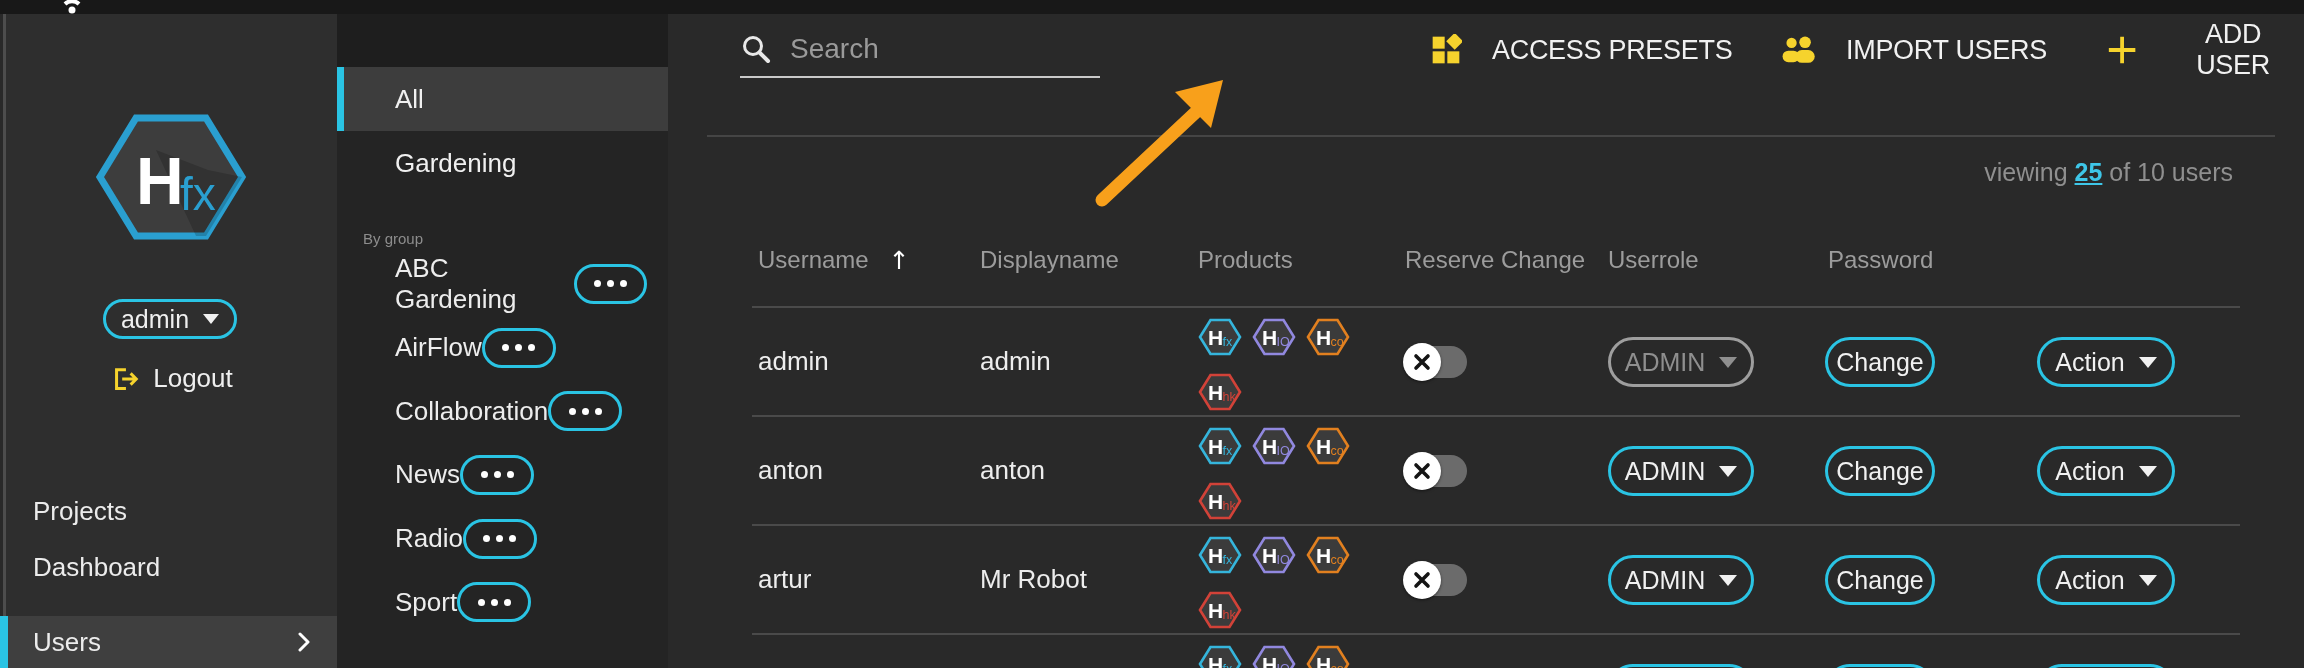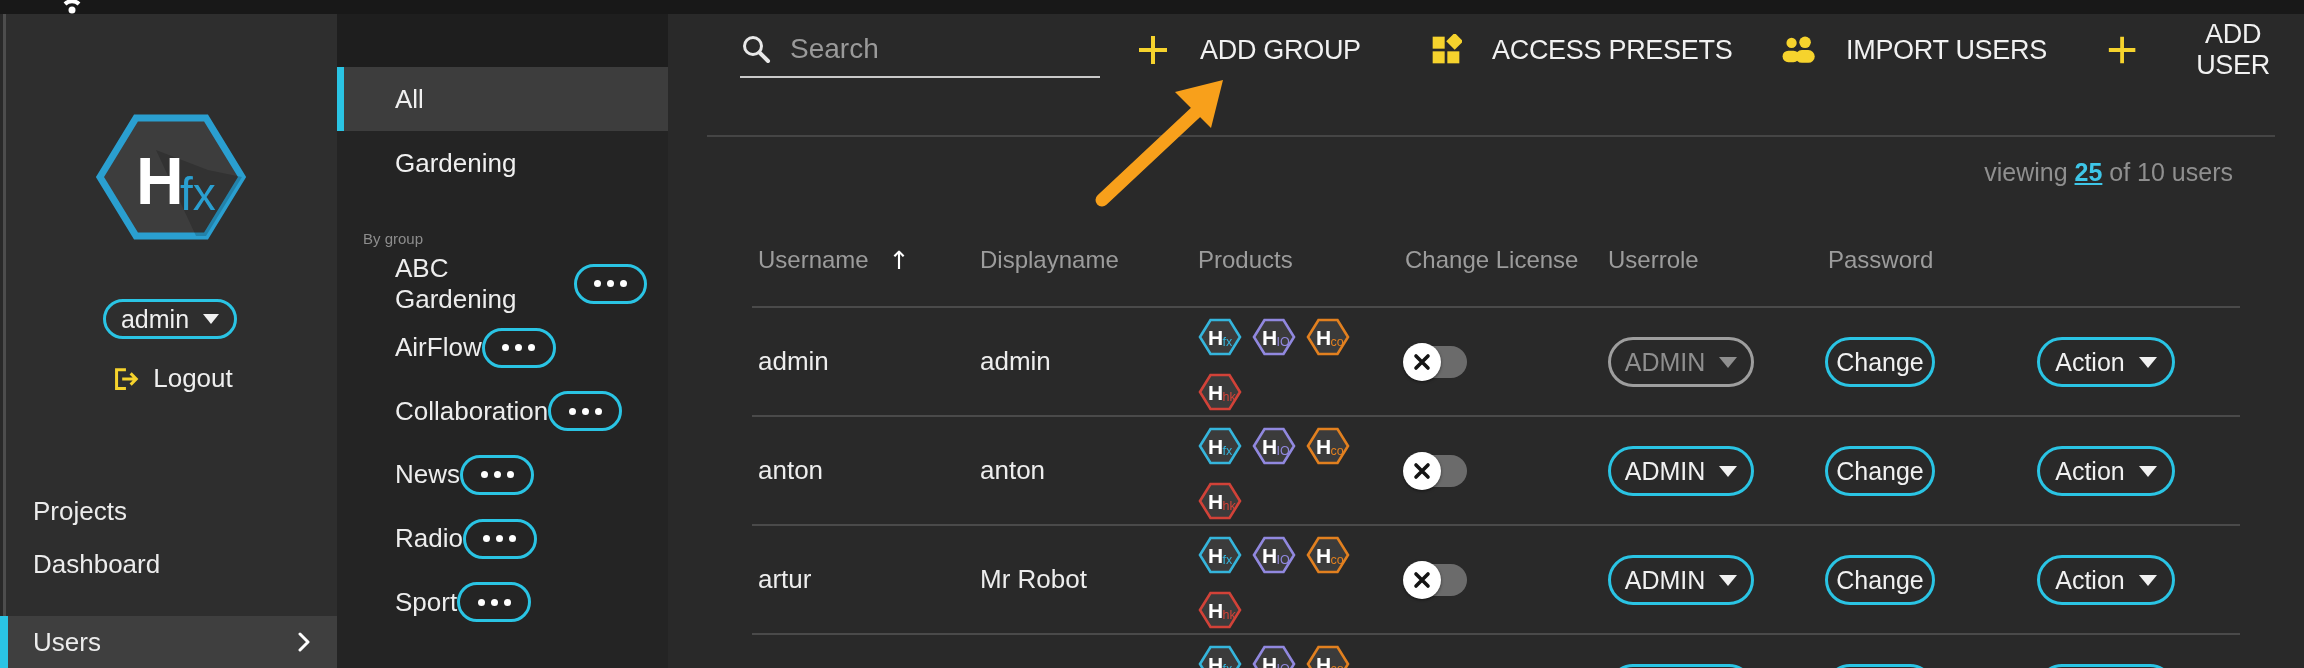--- a/index.html
+++ b/index.html
@@ -220,12 +220,6 @@
       <input class="search-input" type="text" placeholder="Search" style="">
     </div>
 
-    <button class="tbtn" id="btn-add-group">
-      <svg width="34" height="34" viewBox="0 0 34 34">
-        <path d="M17 3 V31 M3 17 H31" stroke="#f6d32d" stroke-width="4"></path>
-      </svg>
-      <span>ADD GROUP</span>
-    </button>
 
     <button class="tbtn" id="btn-access-presets">
       <svg width="32" height="32" viewBox="0 0 24 24">

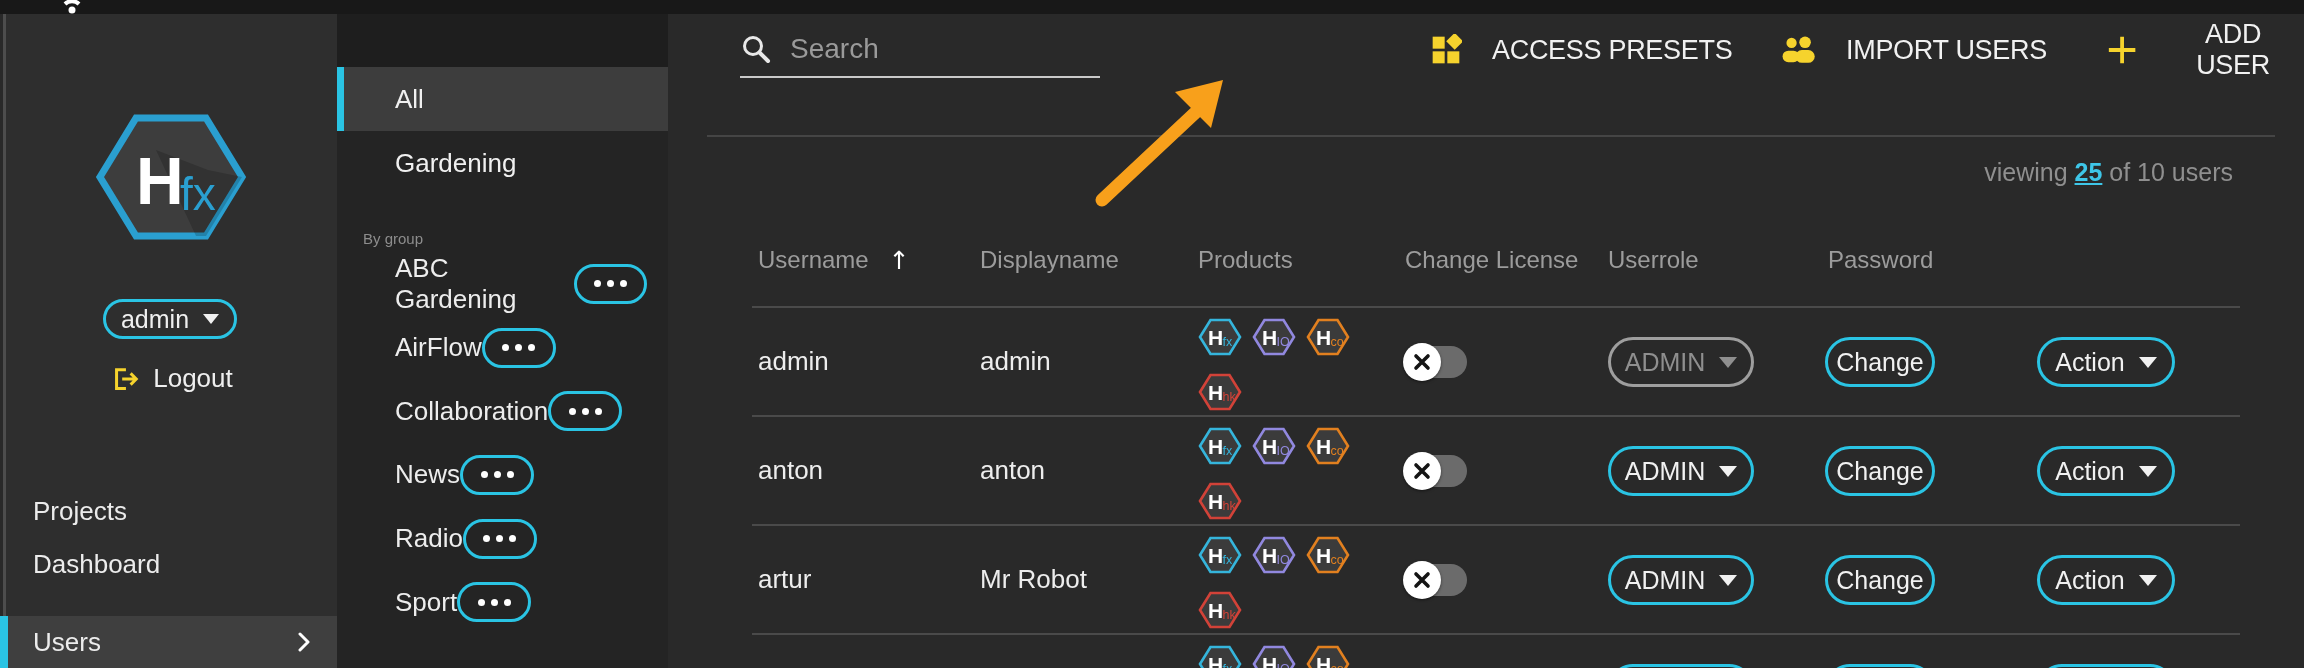--- a/index.html
+++ b/index.html
@@ -268,7 +268,7 @@
         <span>Products</span>
       </div>
     <div class="th" style="left:737px">
-        <span>Change License</span>
+        <span>Reserve Change</span>
       </div>
     <div class="th" style="left:940px">
         <span>Userrole</span>

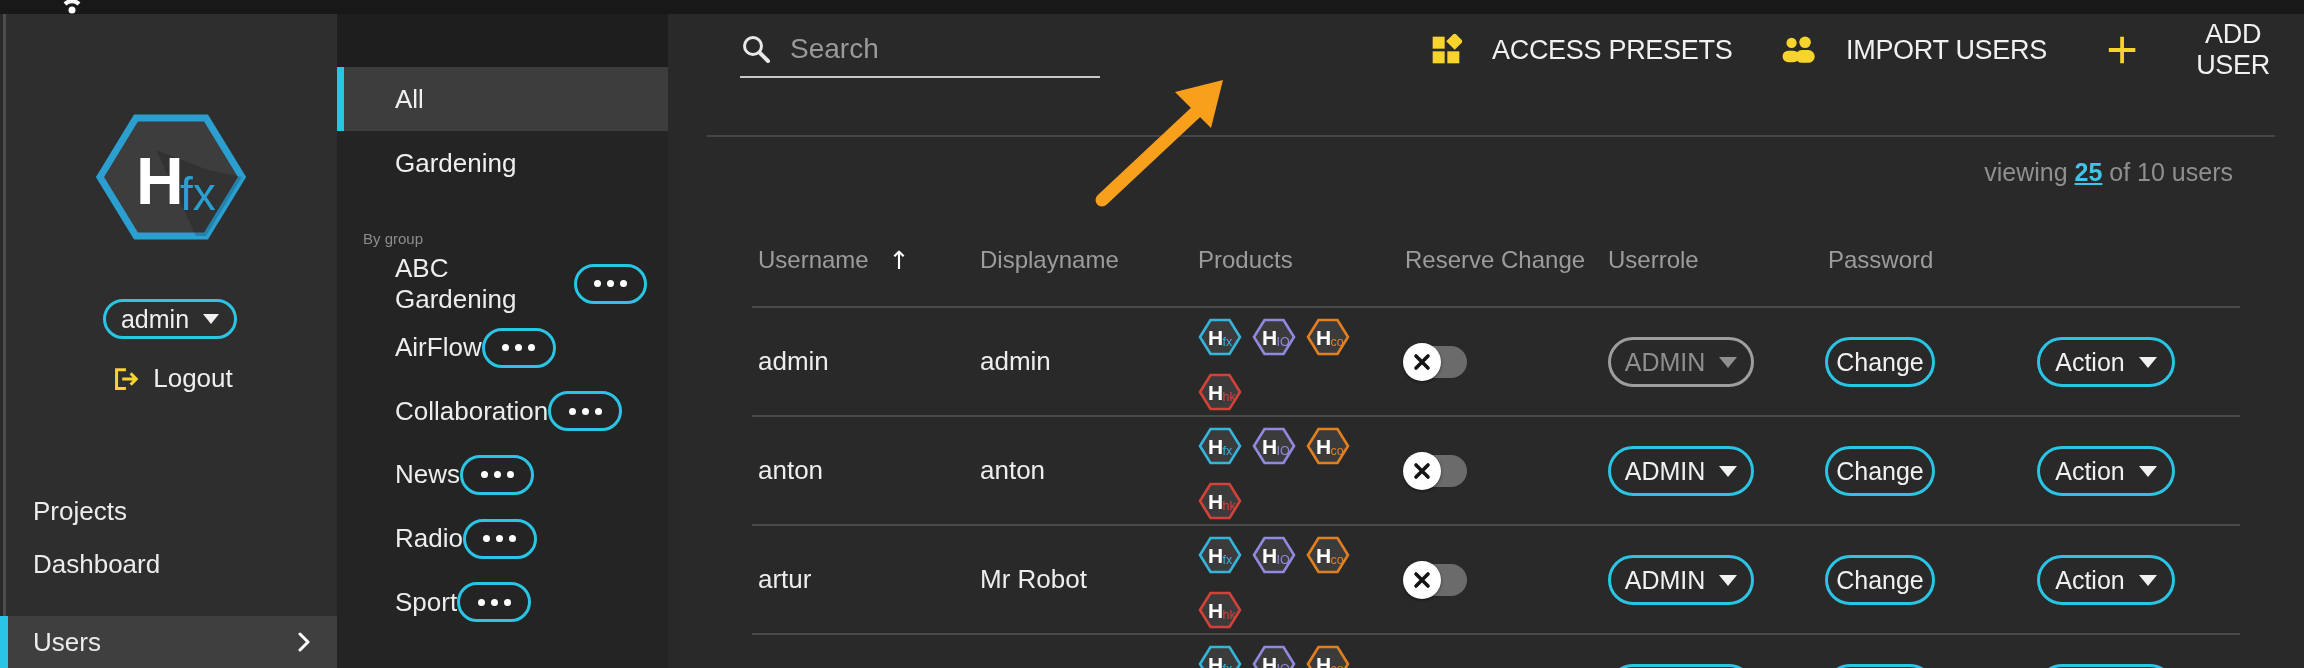--- a/index.html
+++ b/index.html
@@ -32,7 +32,7 @@
   .nav-item{position:absolute;left:0;width:331px;height:58px;display:flex;align-items:center;
     padding-left:27px;color:#ececec;font-size:26px;box-sizing:border-box;cursor:pointer;}
   #nav-projects{top:468px;}
-  #nav-dashboard{top:508px;align-items:flex-end;}
+  #nav-dashboard{top:524px;}
   #nav-users{top:602px;height:52px;background:#3f3f3f;}
   #nav-users::before{content:"";position:absolute;left:-6px;top:0;bottom:0;width:8px;background:var(--cyan);}
   #nav-users .chev{position:absolute;right:26px;top:16px;}

